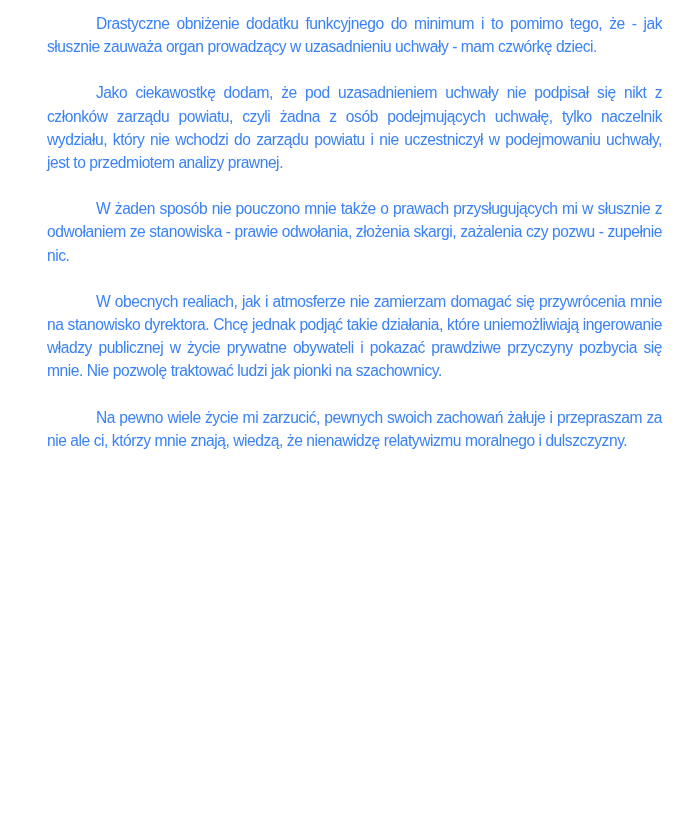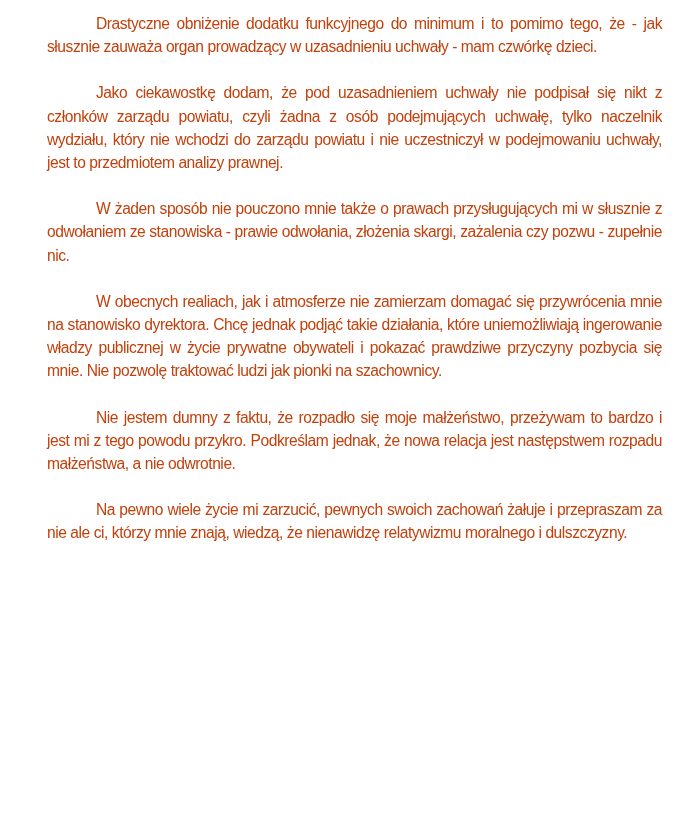--- a/index.html
+++ b/index.html
@@ -21,7 +21,7 @@
       font-family: "Liberation Sans", sans-serif;
       font-size: 15.6px;
       line-height: 23.2px;
-      color: #c2410c;
+      color: #3b82f6;
       letter-spacing: -0.45px;
       word-spacing: 0px;
     }

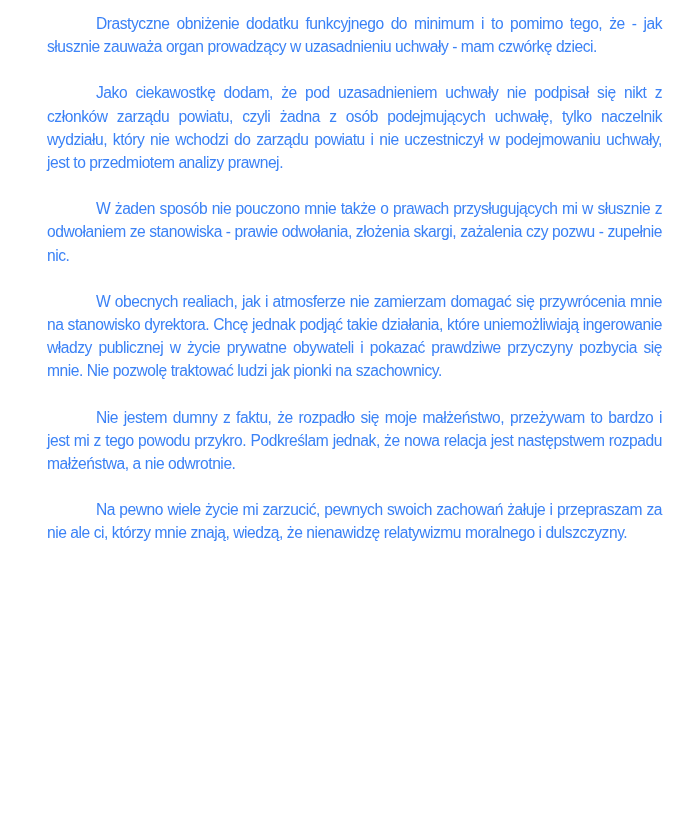--- a/index.html
+++ b/index.html
@@ -39,7 +39,6 @@
   <p class="para">Jako ciekawostkę dodam, że pod uzasadnieniem uchwały nie podpisał się nikt z członków zarządu powiatu, czyli żadna z osób podejmujących uchwałę, tylko naczelnik wydziału, który nie wchodzi do zarządu powiatu i nie uczestniczył w podejmowaniu uchwały,  jest to przedmiotem analizy prawnej.</p>
   <p class="para">W żaden sposób nie pouczono mnie także o prawach przysługujących mi w słusznie z odwołaniem ze stanowiska - prawie odwołania, złożenia skargi, zażalenia czy pozwu - zupełnie nic.</p>
   <p class="para">W obecnych realiach, jak i atmosferze nie zamierzam domagać się przywrócenia mnie na stanowisko dyrektora. Chcę jednak podjąć takie działania, które uniemożliwiają ingerowanie władzy publicznej w życie prywatne obywateli i pokazać prawdziwe przyczyny pozbycia się mnie. Nie pozwolę traktować ludzi jak pionki na szachownicy.</p>
-  <p class="para">Nie jestem dumny z faktu, że rozpadło się moje małżeństwo, przeżywam to bardzo i jest mi z tego powodu przykro. Podkreślam jednak, że nowa relacja jest następstwem rozpadu małżeństwa, a nie odwrotnie.</p>
   <p class="para">Na pewno wiele życie mi zarzucić, pewnych swoich zachowań żałuje i przepraszam za nie ale ci, którzy mnie znają, wiedzą, że nienawidzę relatywizmu moralnego i dulszczyzny.</p>
 </div>
 

